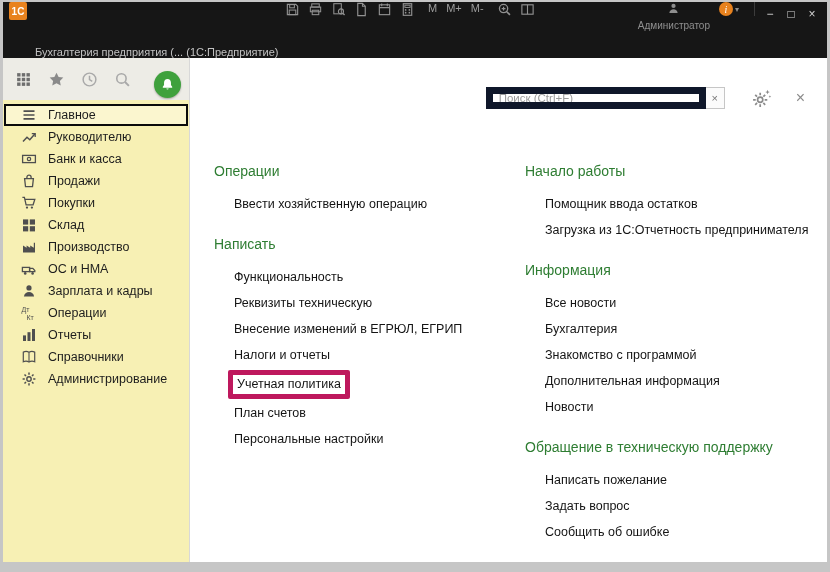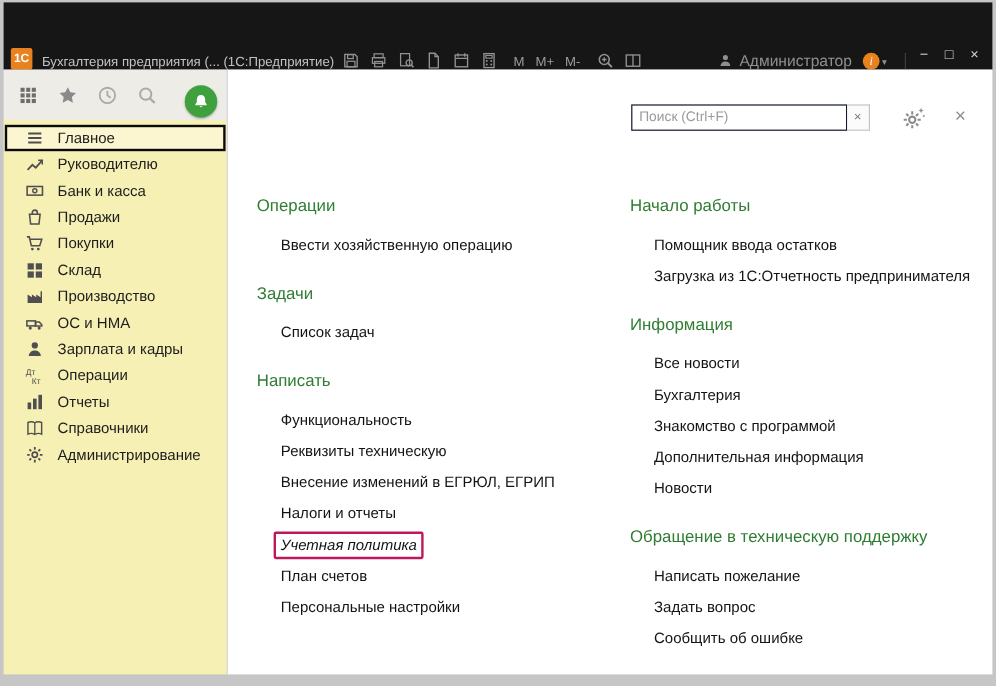--- a/index.html
+++ b/index.html
@@ -11,7 +11,7 @@
   .frame{width:830px;height:572px;background:#c6c6c6;padding:2px 3px 10px;display:flex;flex-direction:column;}
 
   
-  .titlebar{flex:0 0 25px;background:var(--tbblack);display:flex;align-items:flex-end;padding:0 6px;color:#b5b5b5;}
+  .titlebar{flex:0 0 25px;background:var(--tbblack);display:flex;align-items:flex-start;padding:0 6px;color:#b5b5b5;}
   .logo{width:18px;height:18px;background:var(--orange);color:#fff;font-weight:bold;font-size:10px;display:flex;align-items:center;justify-content:center;margin-right:8px;border-radius:2px;flex:0 0 18px;}
   .title{font-size:11px;color:#c2c2c2;width:250px;white-space:nowrap;overflow:hidden;flex:0 0 250px;margin-top:44px;}
   .tb-group{display:flex;align-items:center;gap:8px;color:#929292;}

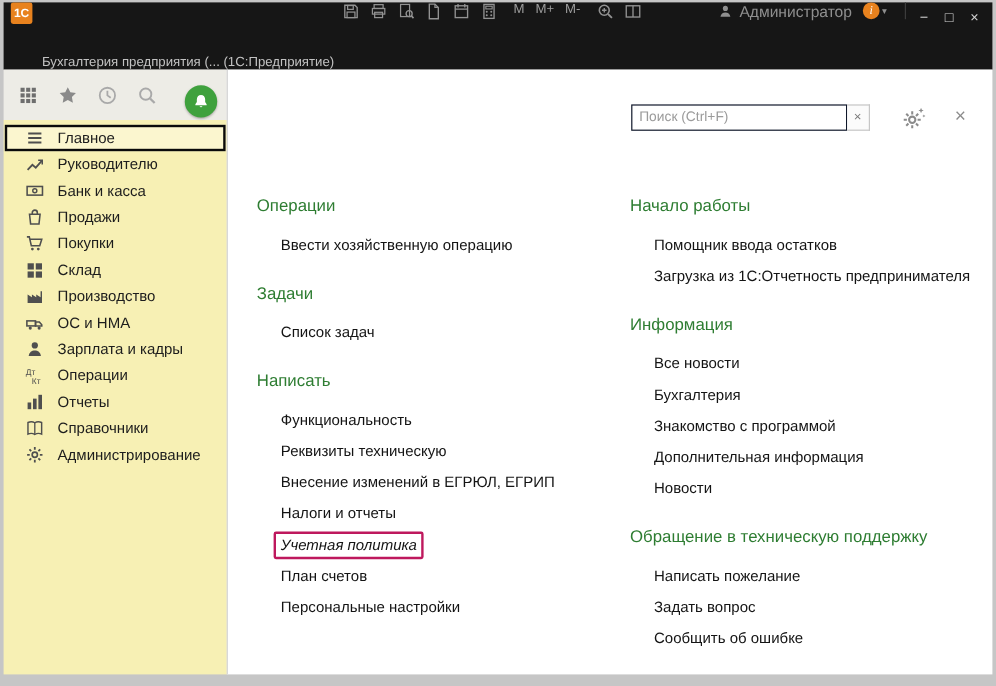--- a/index.html
+++ b/index.html
@@ -21,7 +21,7 @@
   .tb-mem{display:flex;gap:7px;margin-left:12px;}
   .tb-view{margin-left:12px;}
   .tb-spacer{flex:1;}
-  .tb-user{display:flex;align-items:center;gap:5px;font-size:13px;color:#8f8f8f;}
+  .tb-user{display:flex;align-items:center;gap:5px;font-size:10px;color:#8f8f8f;flex-direction:column;}
   .tb-user .icn{width:13px;height:13px;}
   .info-btn{display:flex;align-items:center;gap:2px;margin:0 9px;cursor:pointer;}
   .info-circle{width:14px;height:14px;border-radius:50%;background:var(--orange);color:#fff;font-size:10px;font-style:italic;display:flex;align-items:center;justify-content:center;font-family:"Liberation Serif",serif;}

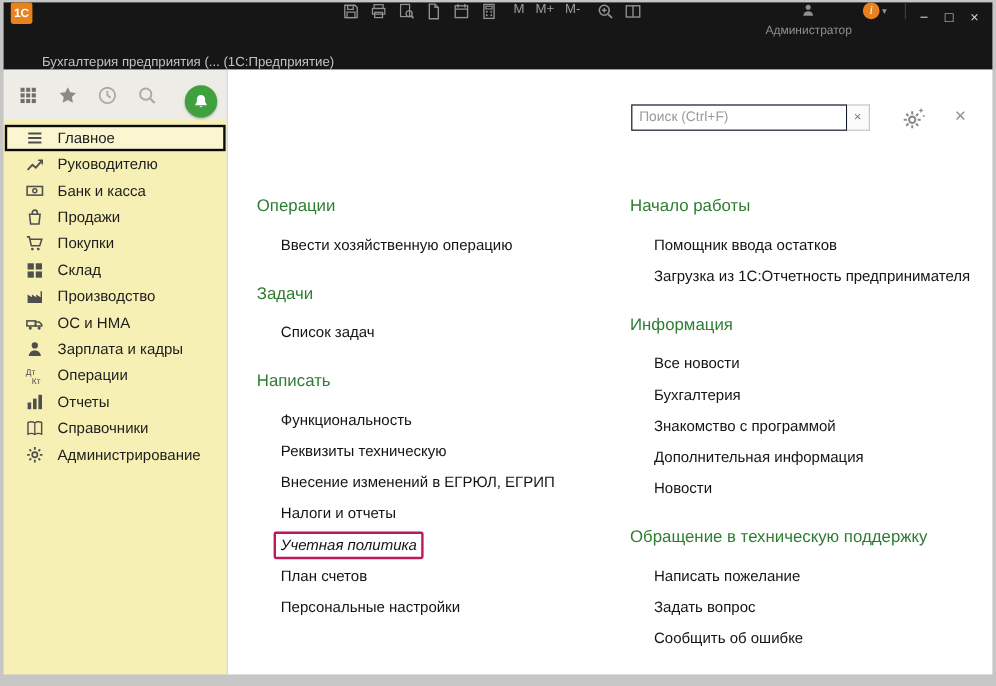--- a/index.html
+++ b/index.html
@@ -49,7 +49,7 @@
   .main{flex:1;background:#fff;position:relative;border-left:1px solid #d8d8d8;}
   .search-row{position:absolute;top:29px;right:22px;display:flex;align-items:center;}
   .searchbox{display:flex;}
-  .search-input{width:180px;height:22px;border:1px solid #0f172a;font-size:11.5px;padding:0 6px;color:#444;outline:none;font-family:inherit;}
+  .search-input{width:220px;height:22px;border:7px solid #0f172a;font-size:11.5px;padding:0 6px;color:#444;outline:none;font-family:inherit;}
   .search-input::placeholder{color:#9b9b9b;}
   .search-clear{width:19px;height:22px;border:1px solid #c6c6c6;border-left:none;background:#fbfbfb;font-size:11px;color:#777;display:flex;align-items:center;justify-content:center;cursor:pointer;}
   .gear-btn{margin-left:26px;width:21px;height:21px;color:#8b8b8b;cursor:pointer;}

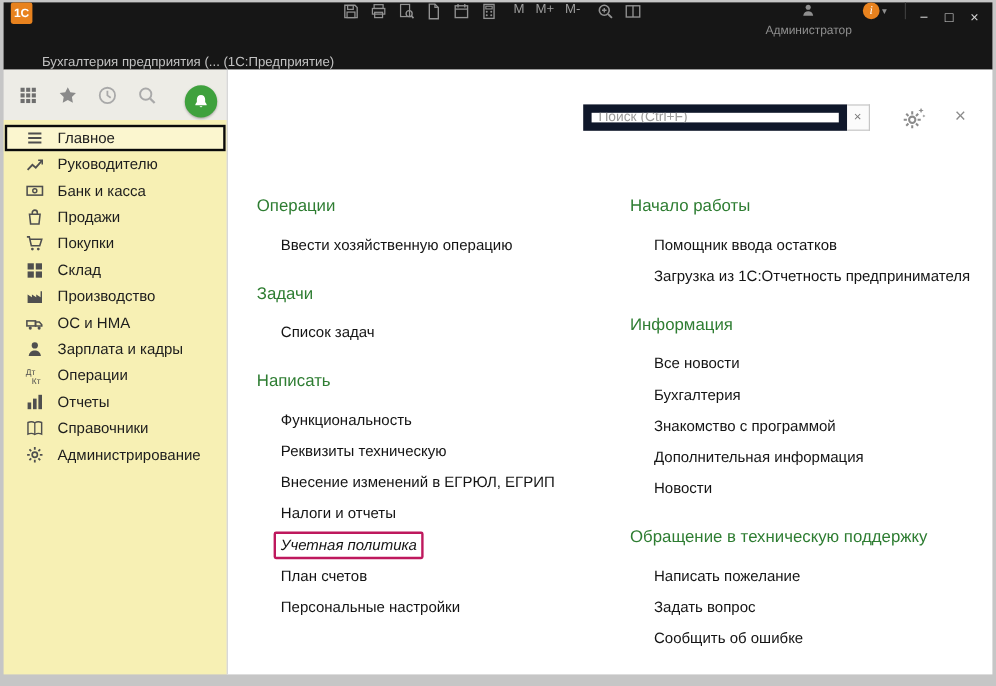--- a/index.html
+++ b/index.html
@@ -334,12 +334,6 @@
               </div>
   </div>
             <div class="section">
-    <div class="section-title">Задачи</div>
-    <div class="section-links">
-                <a class="link">Список задач</a>
-              </div>
-  </div>
-            <div class="section">
     <div class="section-title">Написать</div>
     <div class="section-links">
                 <a class="link">Функциональность</a>

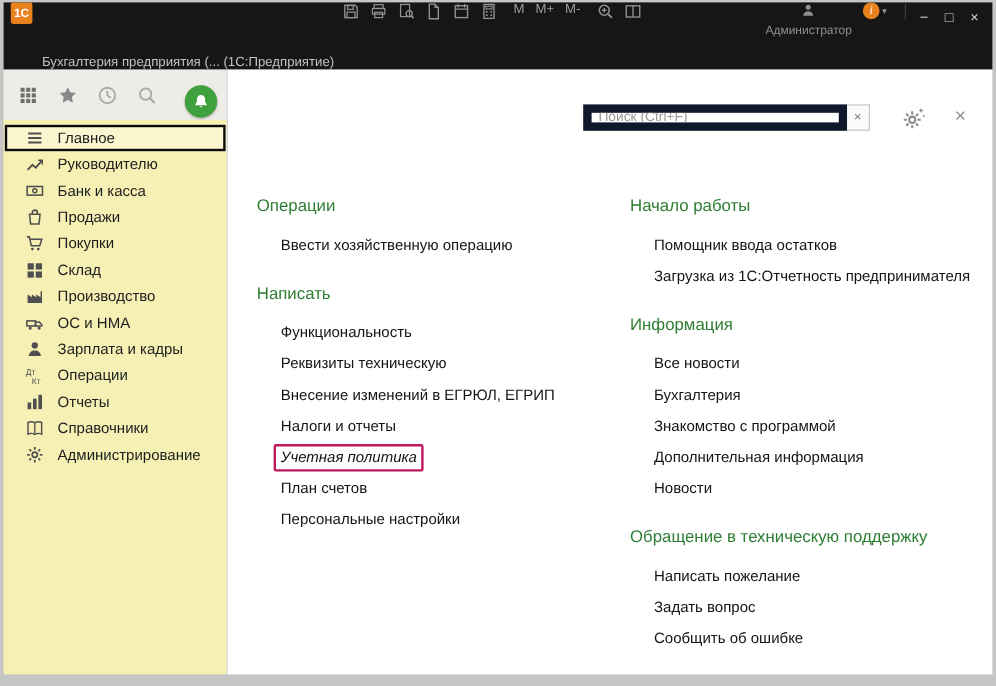--- a/index.html
+++ b/index.html
@@ -62,7 +62,7 @@
   .section-title{font-size:14px;color:var(--accent);line-height:19px;margin-bottom:14px;}
   .section-links{padding-left:20px;text-align:center;}
   .link{display:table;font-size:12.5px;color:#141414;line-height:19px;margin-bottom:7px;text-decoration:none;cursor:pointer;white-space:nowrap;}
-  .link.focused{border:2px solid #be185d;border-radius:2px;padding:0 4px;margin:-2px 0 5px -6px;font-style:italic;}
+  .link.focused{border:5px solid #be185d;border-radius:2px;padding:0 4px;margin:-2px 0 5px -6px;}
 </style>
 </head>
 <body>

